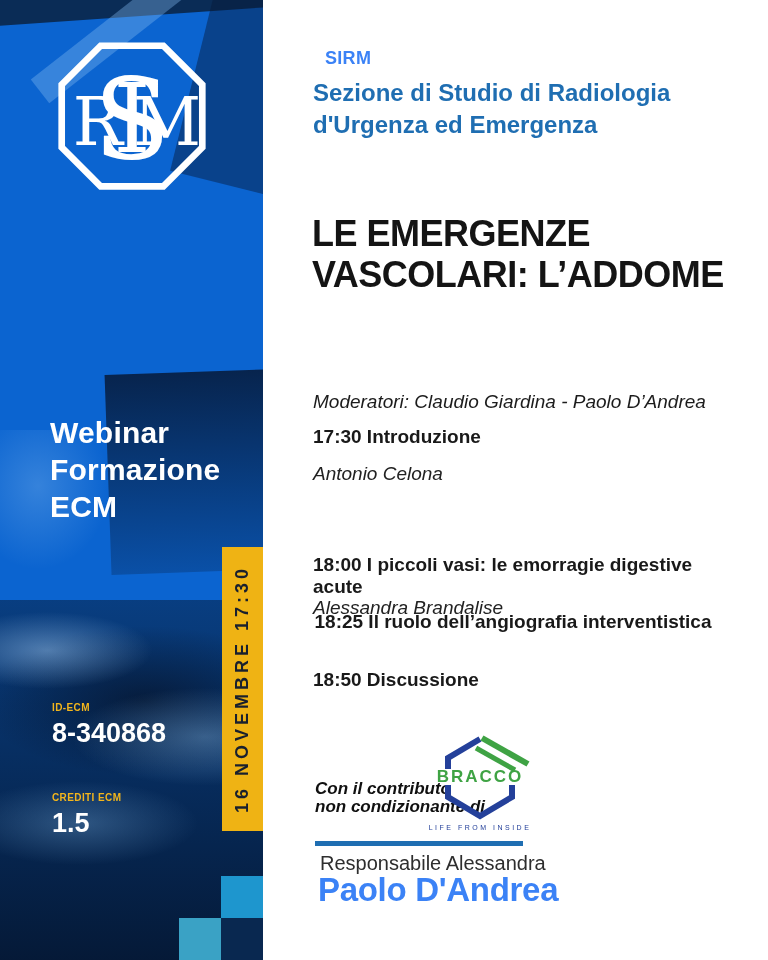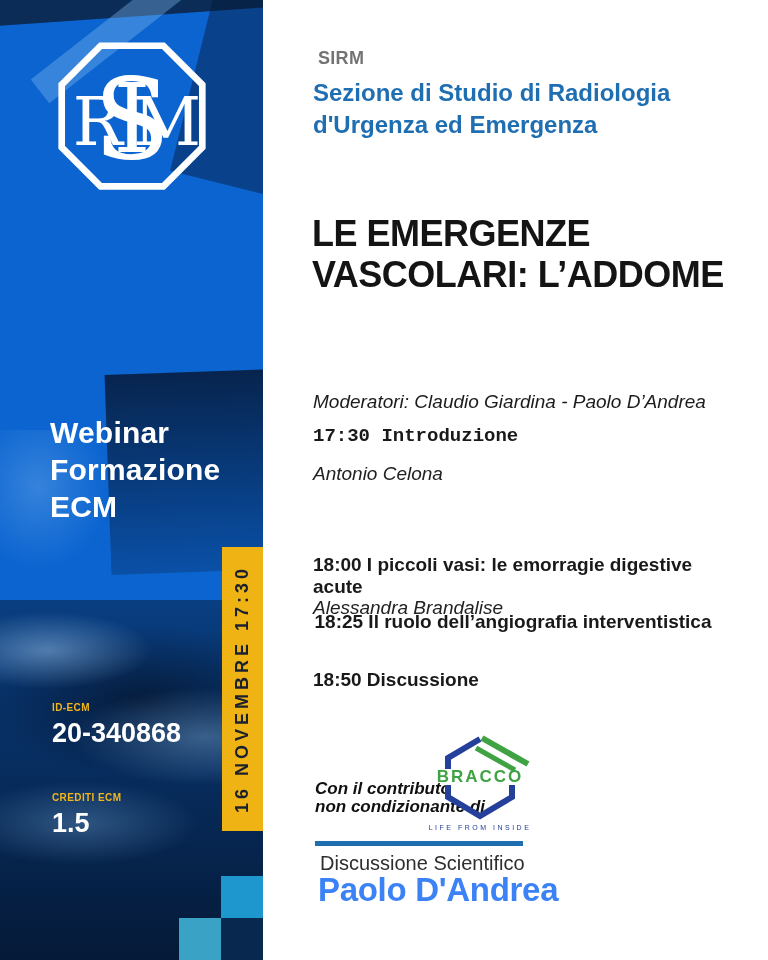--- a/index.html
+++ b/index.html
@@ -43,7 +43,7 @@
   .sq3{left:221px;top:918px;background:#092850;}
 
   
-  .org{position:absolute;left:318px;top:48px;font-size:18px;font-weight:bold;color:#737373;letter-spacing:.3px;}
+  .org{position:absolute;left:325px;top:48px;font-size:18px;font-weight:bold;color:#3b82f6;letter-spacing:.3px;}
   .section{position:absolute;left:313px;top:77px;color:#1F6EB2;font-weight:bold;font-size:24px;line-height:32px;}
   .title{position:absolute;left:312px;top:213px;color:#141414;font-weight:800;font-size:36px;
          line-height:41px;letter-spacing:-.5px;}

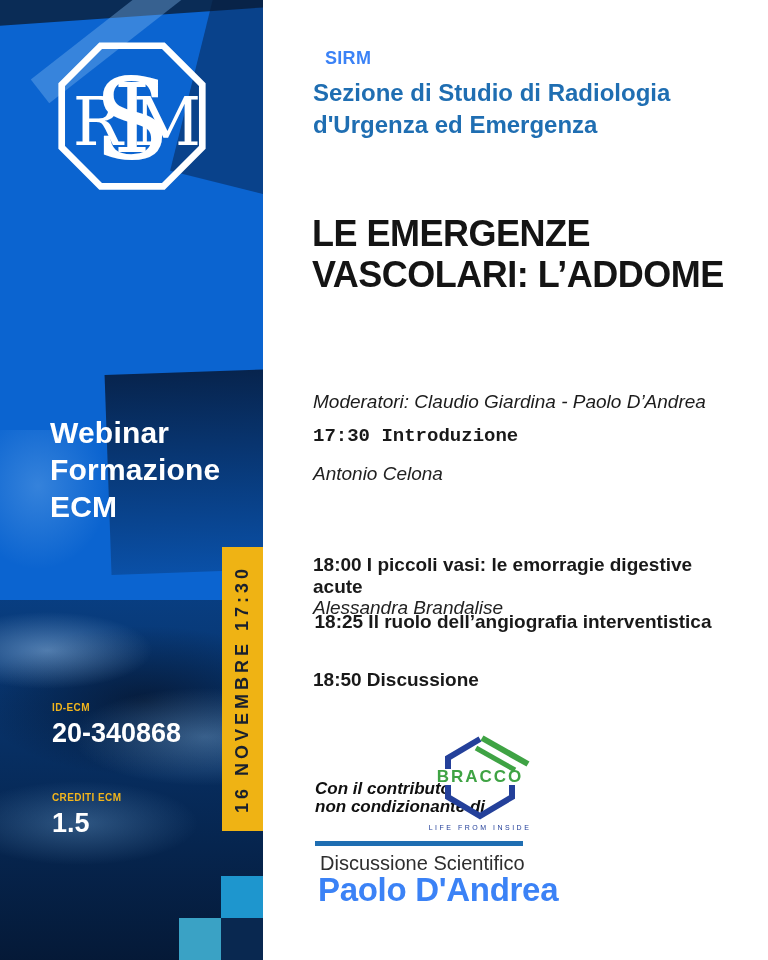--- a/index.html
+++ b/index.html
@@ -53,7 +53,7 @@
   .pi{position:absolute;left:0;width:400px;}
   .pi .ptitle{font-weight:bold;line-height:21.5px;}
   .pi .pspeaker{font-style:italic;line-height:22px;color:#222;}
-  .pi0{top:426px;font-family:Liberation Mono, monospace;} .pi1{top:463px;} .pi2{top:554px;} .pi3{top:611px;text-align:center;} .pi4{top:669px;}
+  .pi0{top:426px;} .pi1{top:463px;} .pi2{top:554px;} .pi3{top:611px;text-align:center;} .pi4{top:669px;}
 
   .contrib{position:absolute;left:315px;top:780px;font-size:17px;font-weight:bold;font-style:italic;
            line-height:18px;color:#101010;}

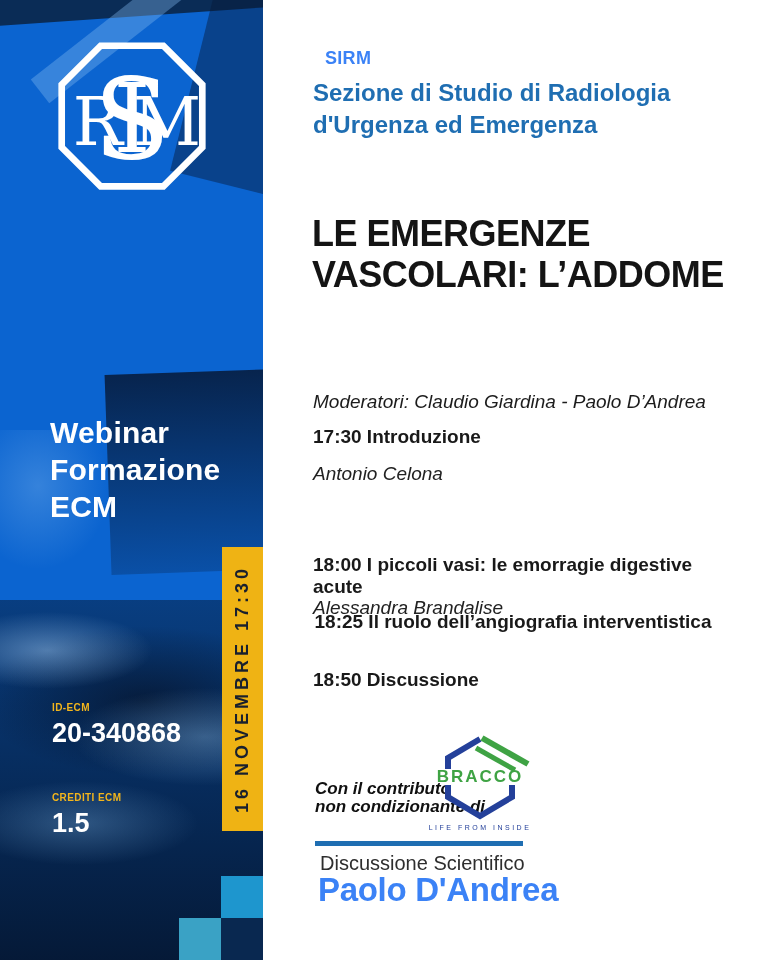--- a/index.html
+++ b/index.html
@@ -93,7 +93,7 @@
     </div>
 
     <div class="ecm-label idecm-label">ID-ECM</div>
-    <div class="ecm-value idecm-value">20-340868</div>
+    <div class="ecm-value idecm-value">8-340868</div>
     <div class="ecm-label cred-label">CREDITI ECM</div>
     <div class="ecm-value cred-value">1.5</div>
 

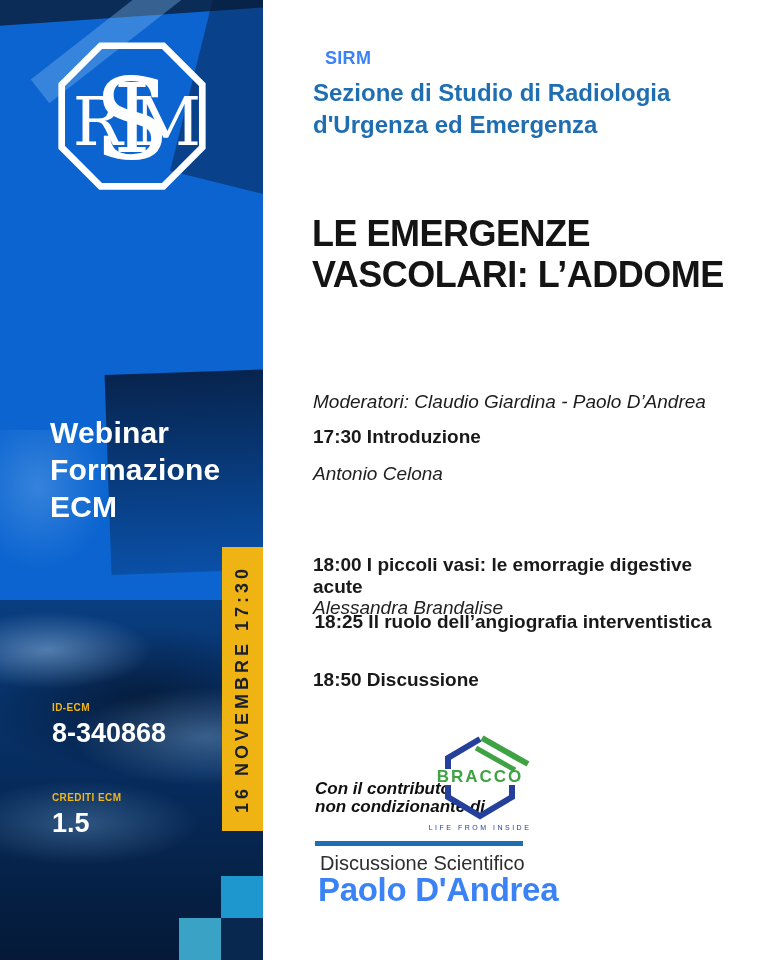--- a/index.html
+++ b/index.html
@@ -156,7 +156,7 @@
   </svg>
 
   <div class="rule"></div>
-  <div class="role">Discussione Scientifico</div>
+  <div class="role">Responsabile Alessandra</div>
   <div class="name">Paolo D'Andrea</div>
 
 </div>

